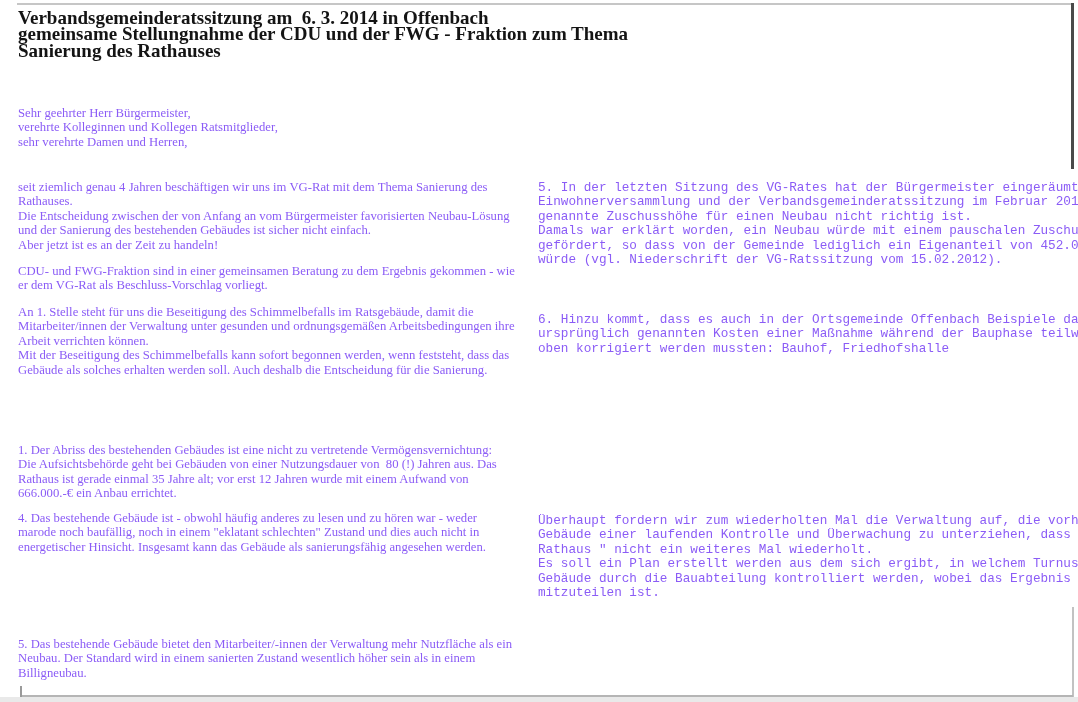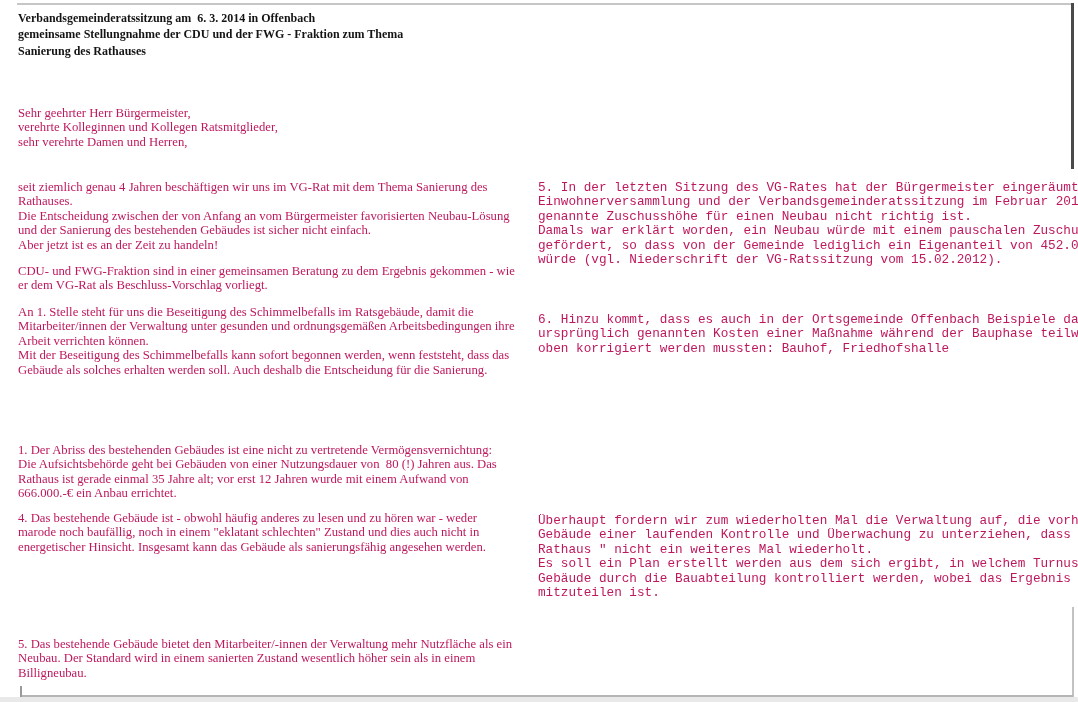--- a/index.html
+++ b/index.html
@@ -29,7 +29,7 @@
     top: 10px;
     white-space: pre;
     font-weight: bold;
-    font-size: 12px;
+    font-size: 19px;
     line-height: 16.4px;
     color: #141414;
   }

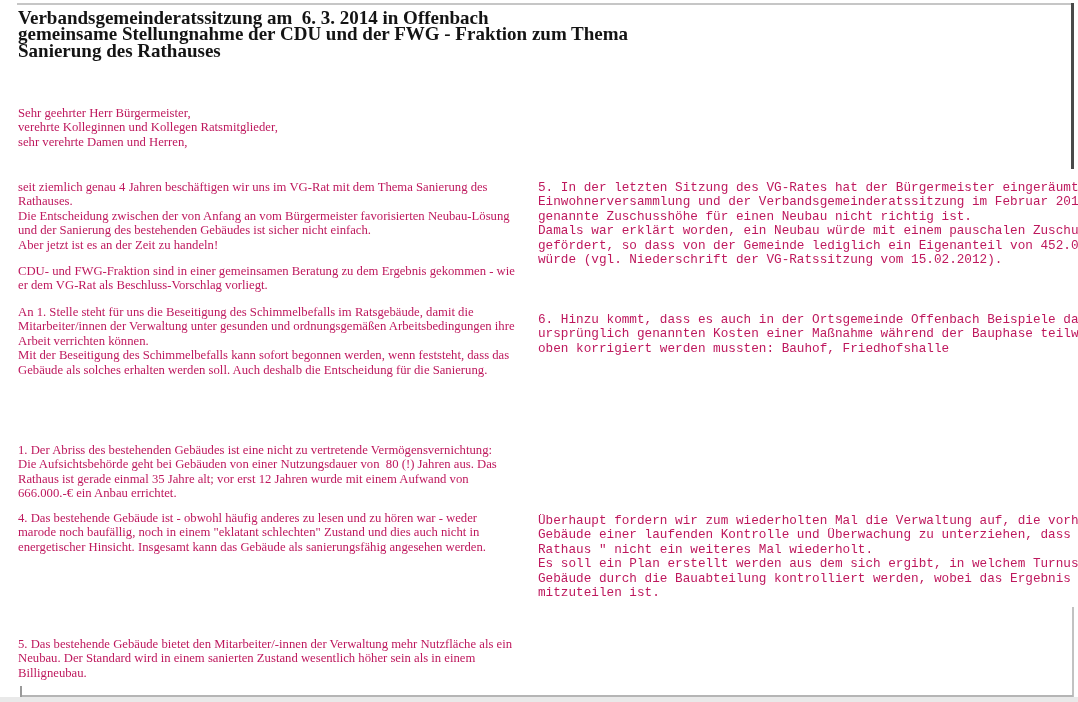--- a/index.html
+++ b/index.html
@@ -21,7 +21,7 @@
     white-space: pre;
     font-size: 12.7px;
     line-height: 14.4px;
-    color: #be185d;
+    color: #8b5cf6;
   }
   .title {
     position: absolute;

